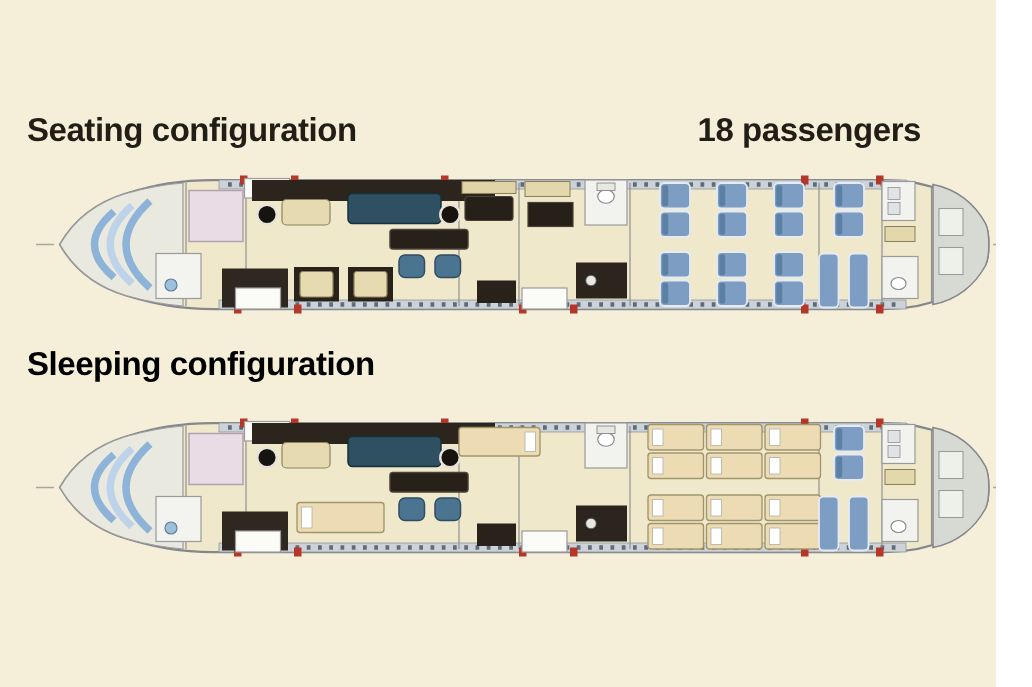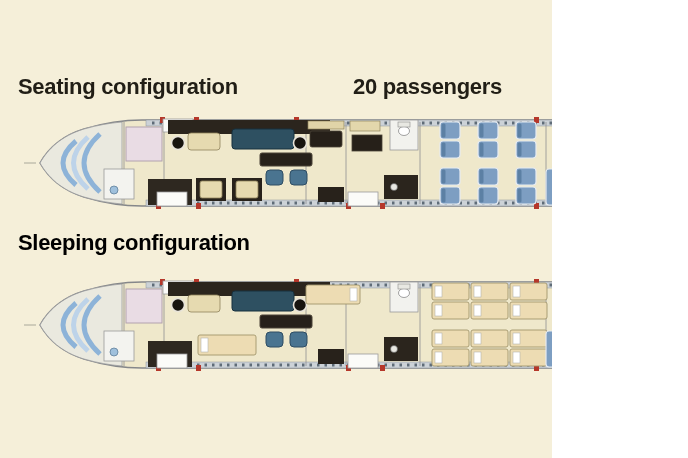--- a/index.html
+++ b/index.html
@@ -5,7 +5,7 @@
   html,body{margin:0;padding:0;}
   .page{
     position:relative;
-    width:552px;height:458px;
+    width:664px;height:458px;
     overflow:hidden;
     font-family:"Liberation Sans", sans-serif;
   }

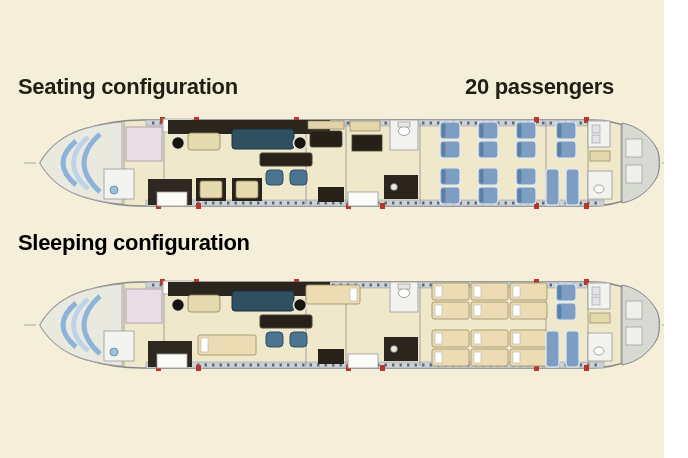--- a/index.html
+++ b/index.html
@@ -222,7 +222,7 @@
       </g>
     </svg>
   <div class="title t-seating" style="color: rgb(33, 30, 22);">Seating configuration</div>
-  <div class="title t-passengers" style="color: rgb(33, 30, 22);">20 passengers</div>
+  <div class="title t-passengers" style="color: rgb(33, 30, 22);">18 passengers</div>
   <div class="title t-sleeping" style="color: #000000;">Sleeping configuration</div>
 </div>
 

